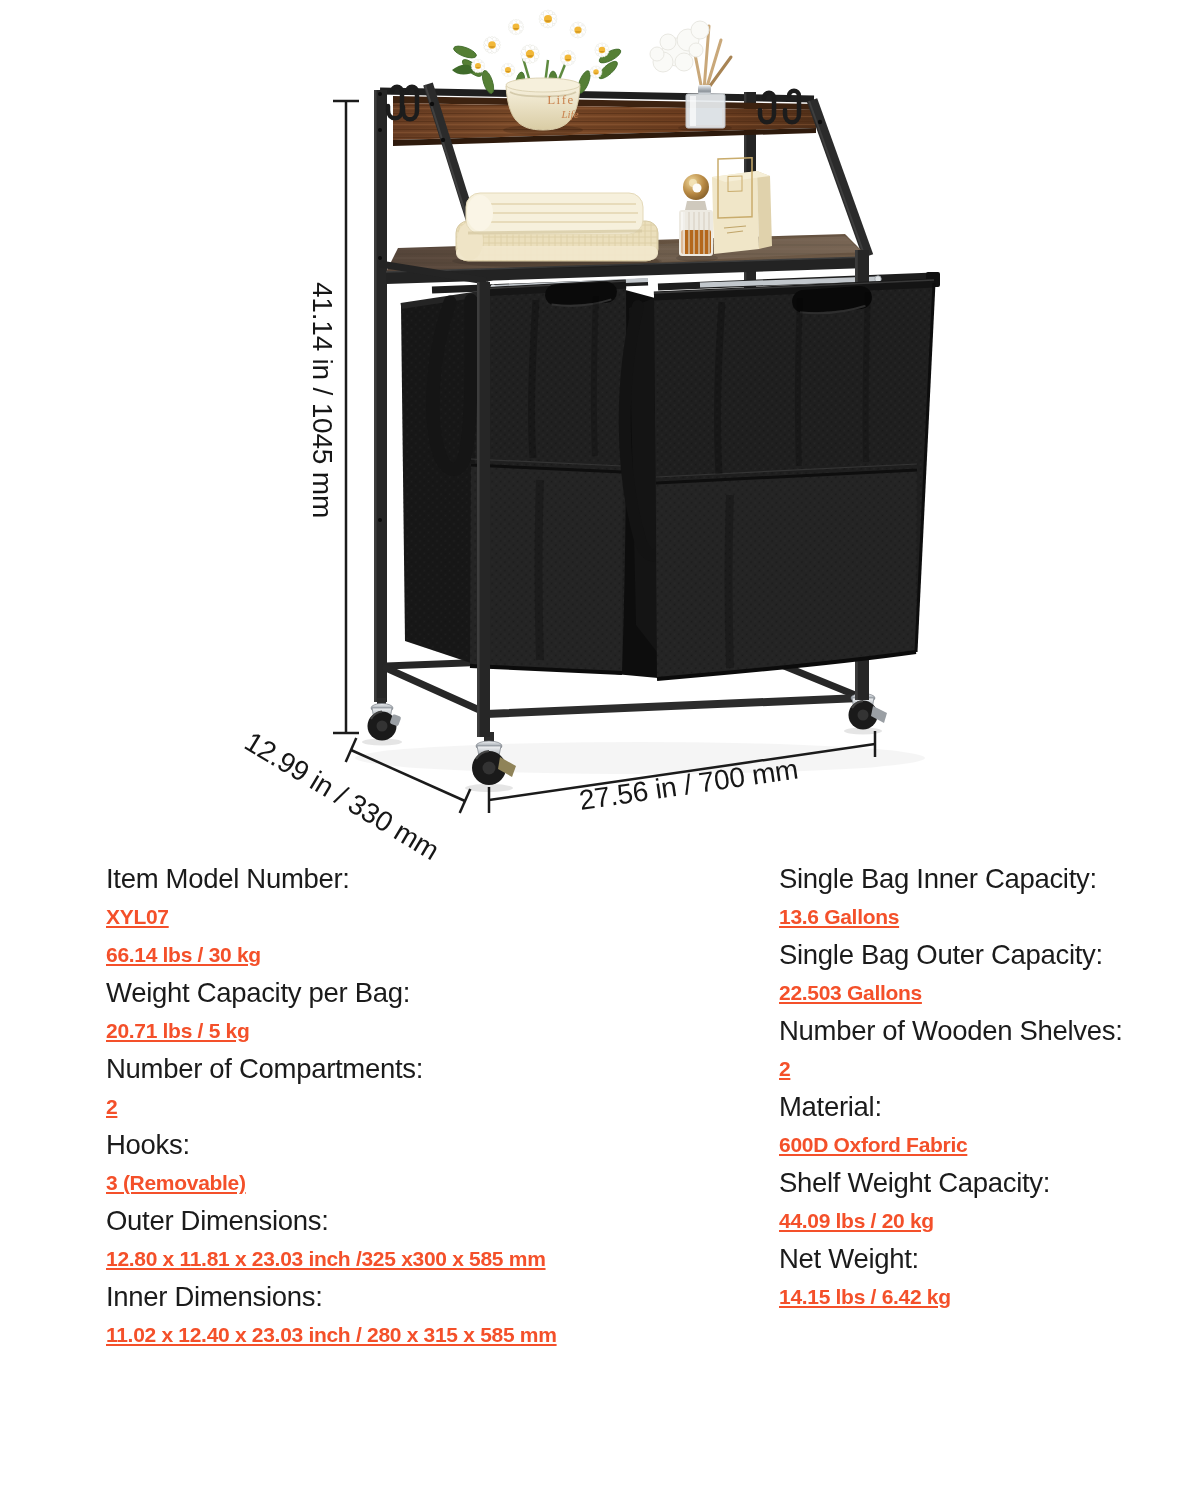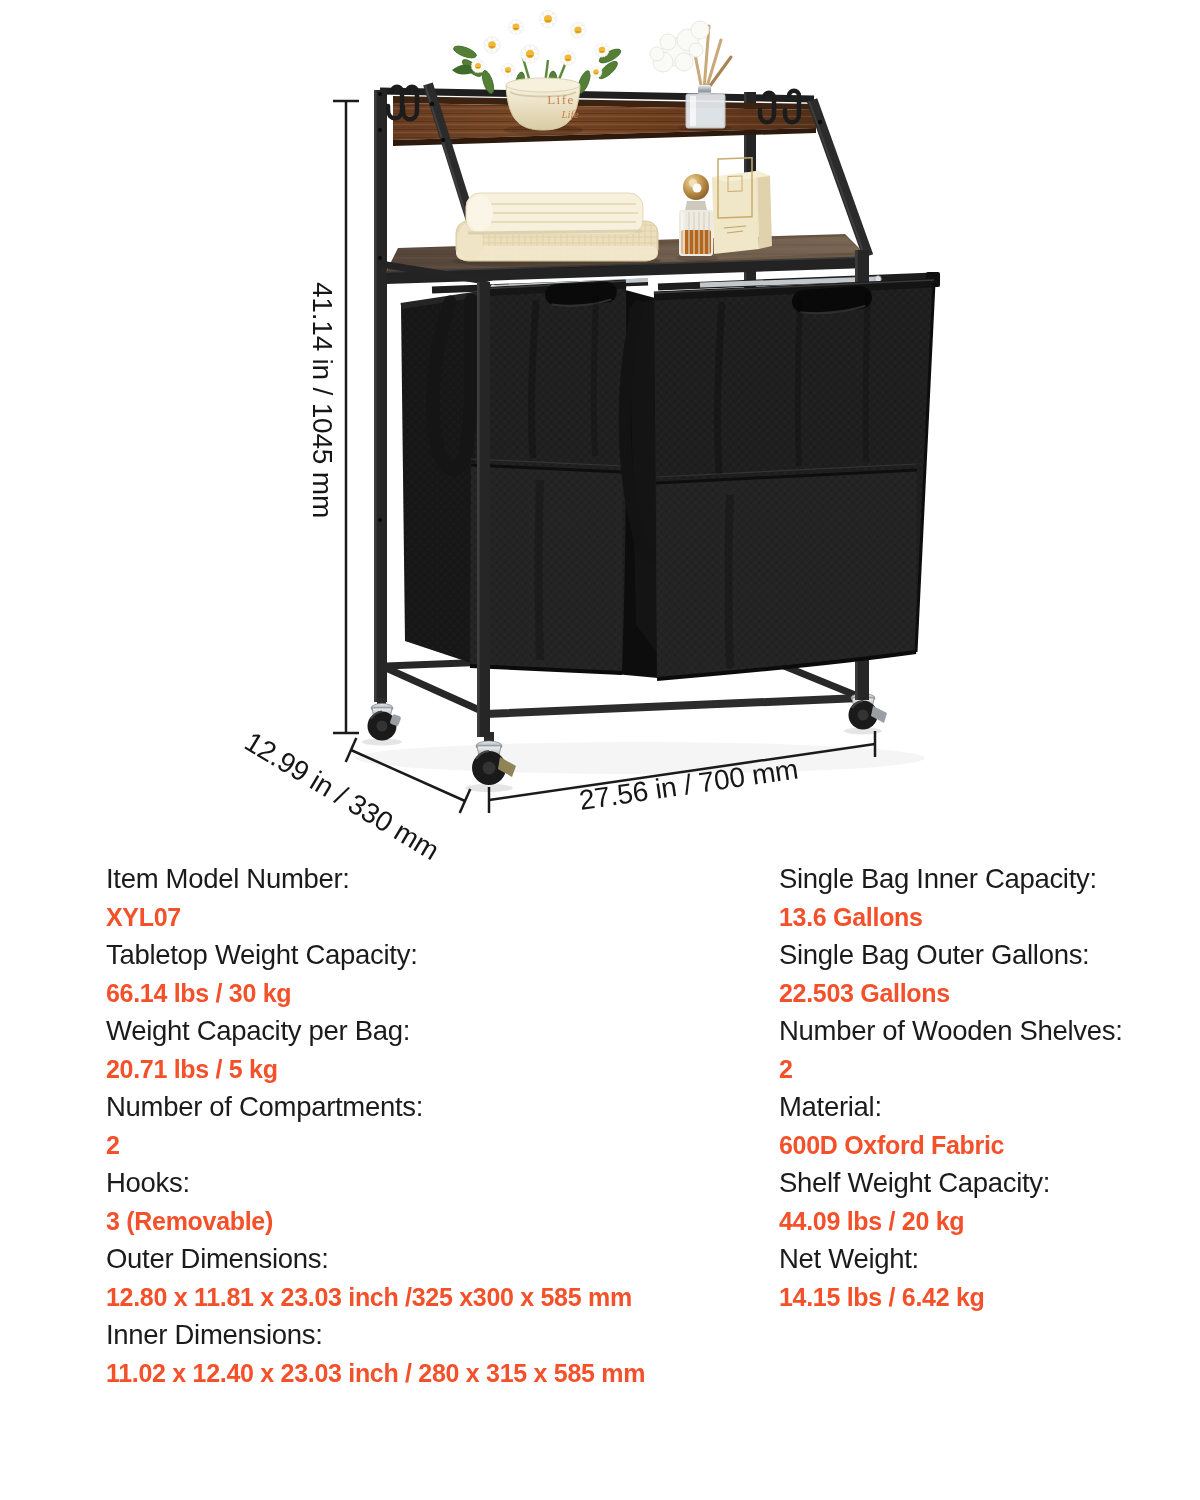--- a/index.html
+++ b/index.html
@@ -21,8 +21,8 @@
     letter-spacing:-0.3px; white-space:nowrap;
   }
   .spec-value {
-    font-size:25px; line-height:38px; font-weight:700; color:var(--accent);
-    letter-spacing:-0.3px; white-space:nowrap;
+    font-size:21px; line-height:38px; font-weight:700; color:var(--accent);
+    letter-spacing:-0.3px; white-space:nowrap;text-decoration:underline;
   }
 </style>
 </head>

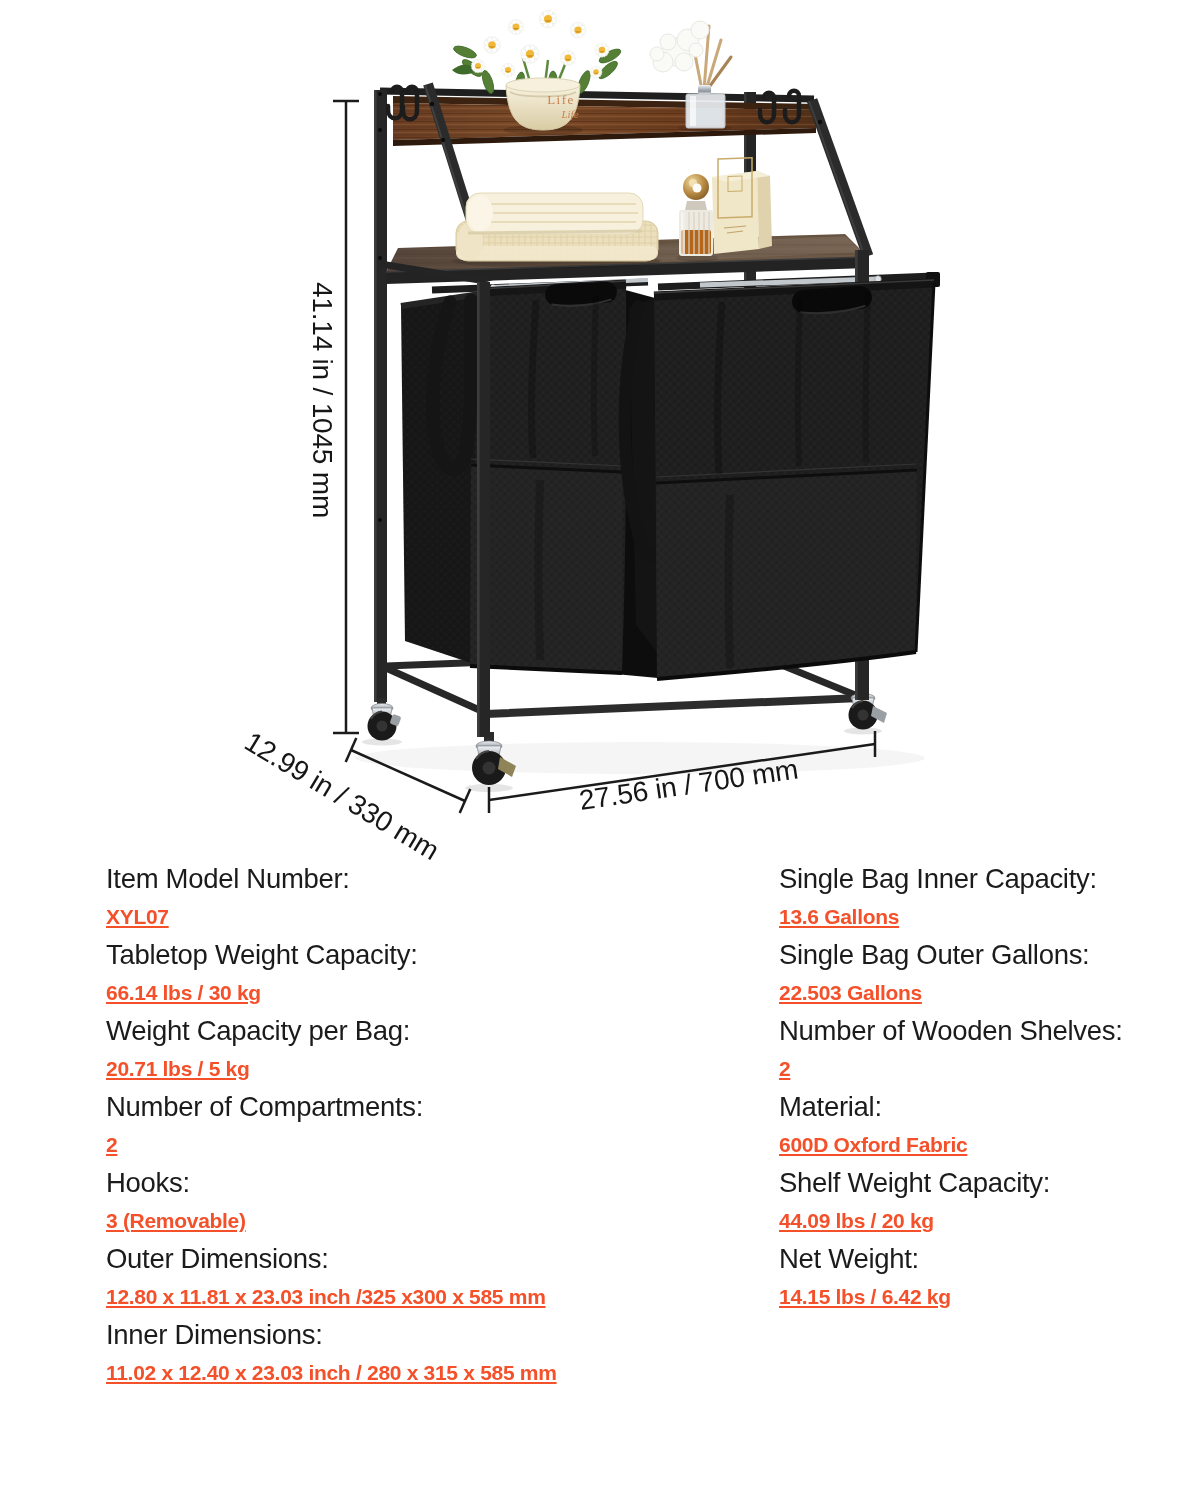--- a/index.html
+++ b/index.html
@@ -373,7 +373,6 @@
 <div class="specs-col left">
     <div class="spec-label">Item Model Number:</div>
     <div class="spec-value">XYL07</div>
-    <div class="spec-label">Tabletop Weight Capacity:</div>
     <div class="spec-value">66.14 lbs / 30 kg</div>
     <div class="spec-label">Weight Capacity per Bag:</div>
     <div class="spec-value">20.71 lbs / 5 kg</div>

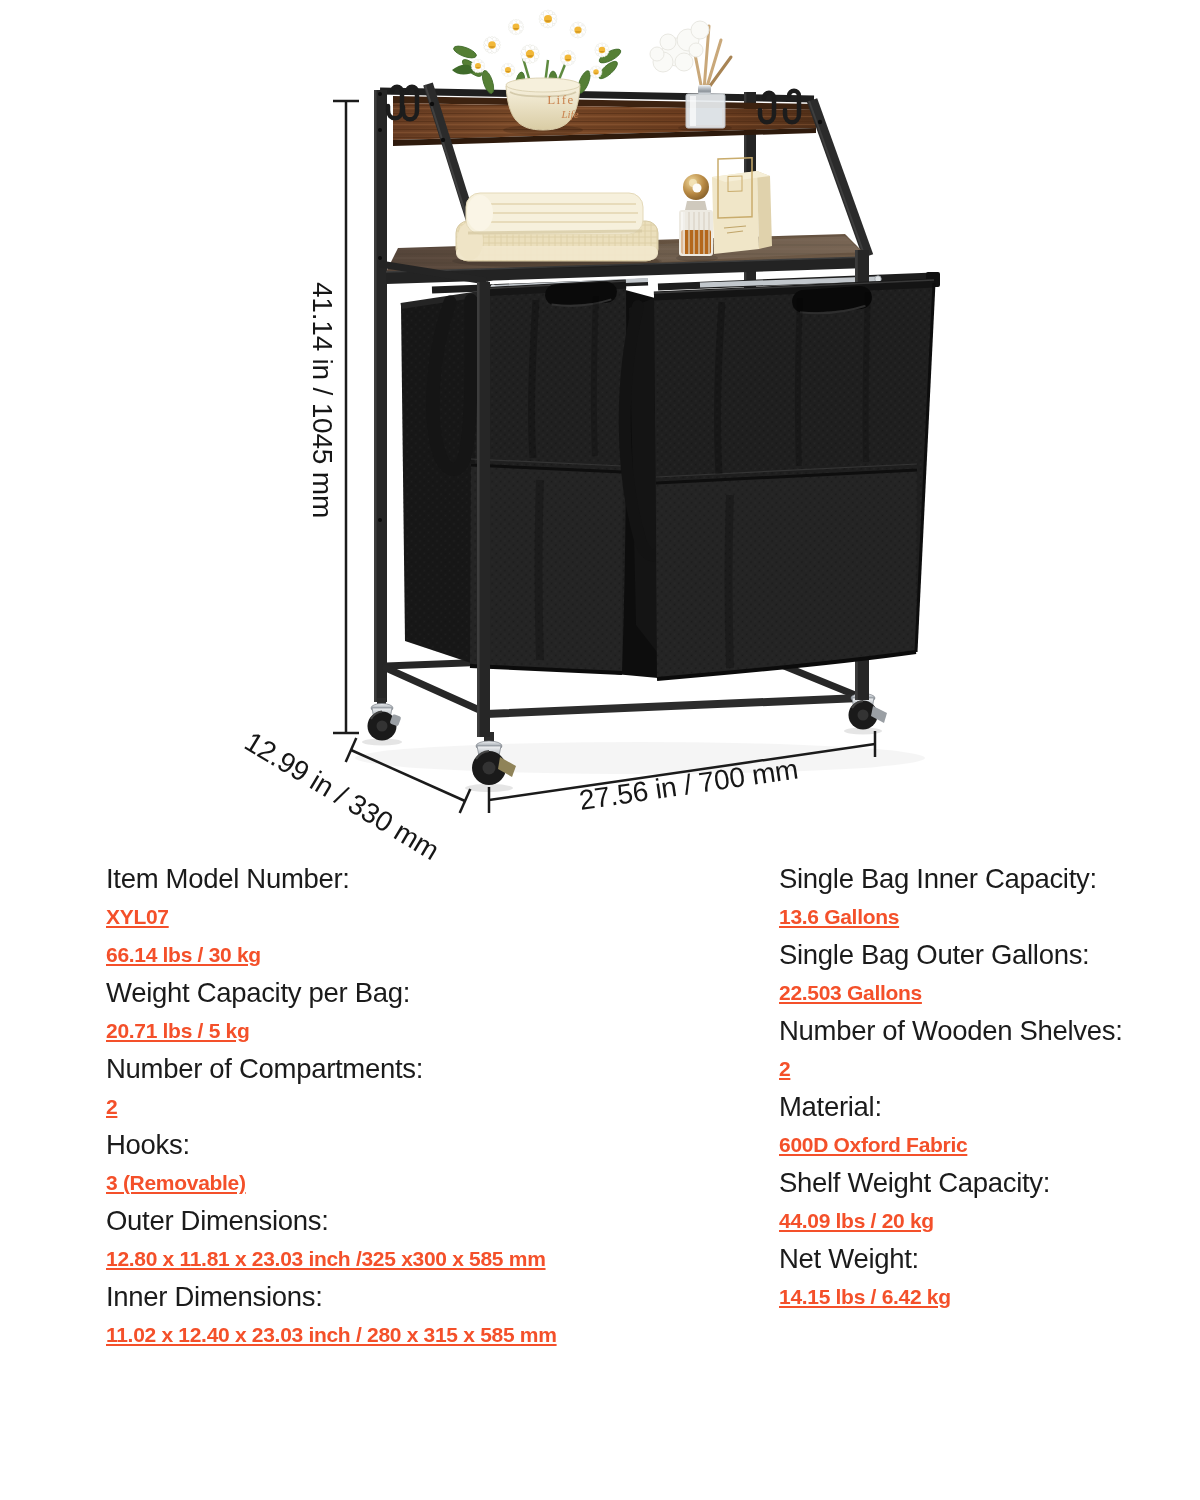--- a/index.html
+++ b/index.html
@@ -388,7 +388,7 @@
 <div class="specs-col right">
     <div class="spec-label">Single Bag Inner Capacity:</div>
     <div class="spec-value">13.6 Gallons</div>
-    <div class="spec-label">Single Bag Outer Gallons:</div>
+    <div class="spec-label">Single Bag Outer Capacity:</div>
     <div class="spec-value">22.503 Gallons</div>
     <div class="spec-label">Number of Wooden Shelves:</div>
     <div class="spec-value">2</div>

